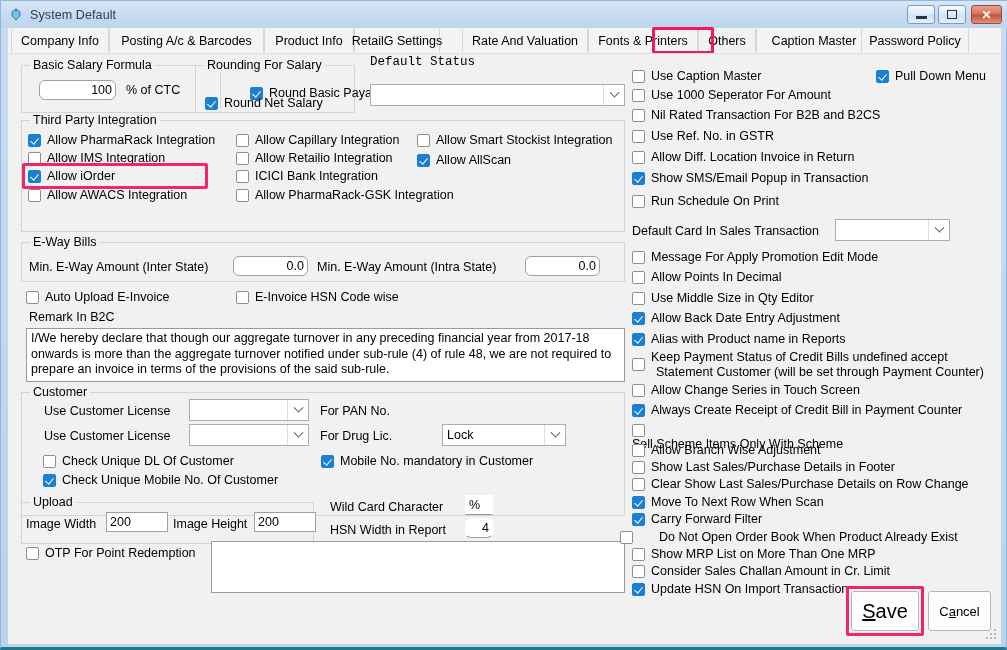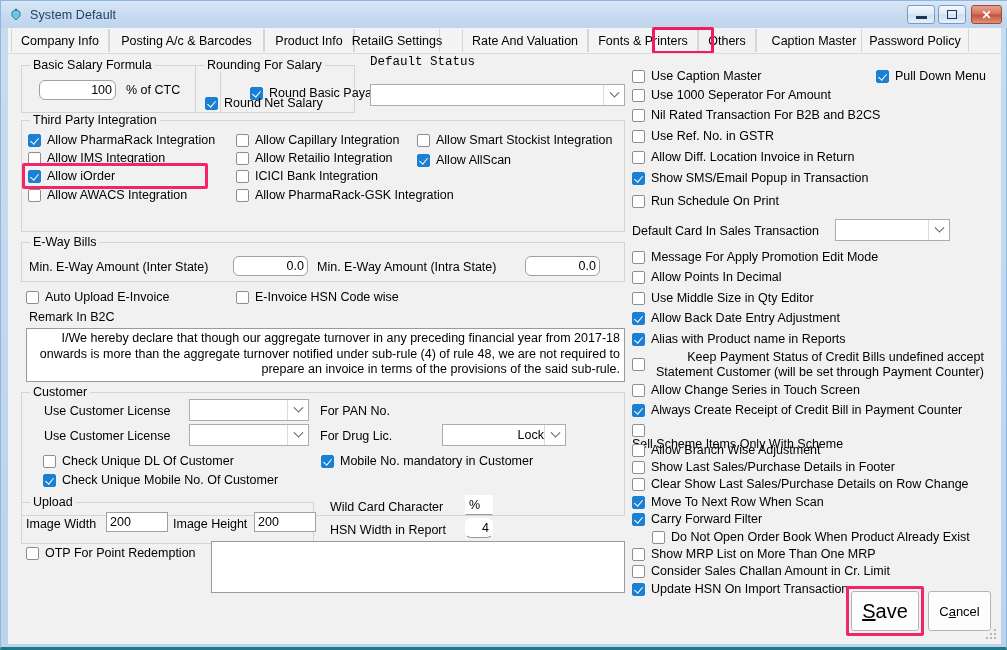--- a/index.html
+++ b/index.html
@@ -78,7 +78,7 @@
   
   #panel {
     position:absolute; left:0; top:25px; width:993px; height:562px;
-    background:#f1f1f1; border-top:1px solid #dcdcdc;text-align:right;
+    background:#f1f1f1; border-top:1px solid #dcdcdc;
   }
 
   

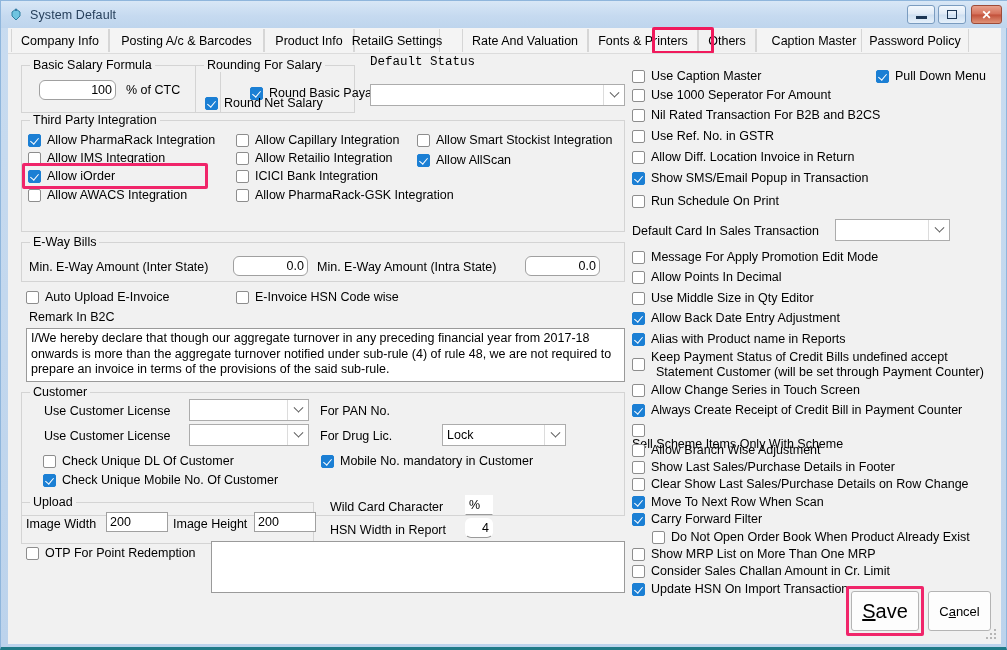--- a/index.html
+++ b/index.html
@@ -466,7 +466,7 @@
         <span class="cbx"></span>
         <span class="cbl">Carry Forward Filter</span>
       </div>
-      <div class="cb" style="left:644px; top:476px;">
+      <div class="cb" style="left:612px; top:476px;gap:20px;">
         <span class="cbx"></span>
         <span class="cbl">Do Not Open Order Book When Product Already Exist</span>
       </div>

